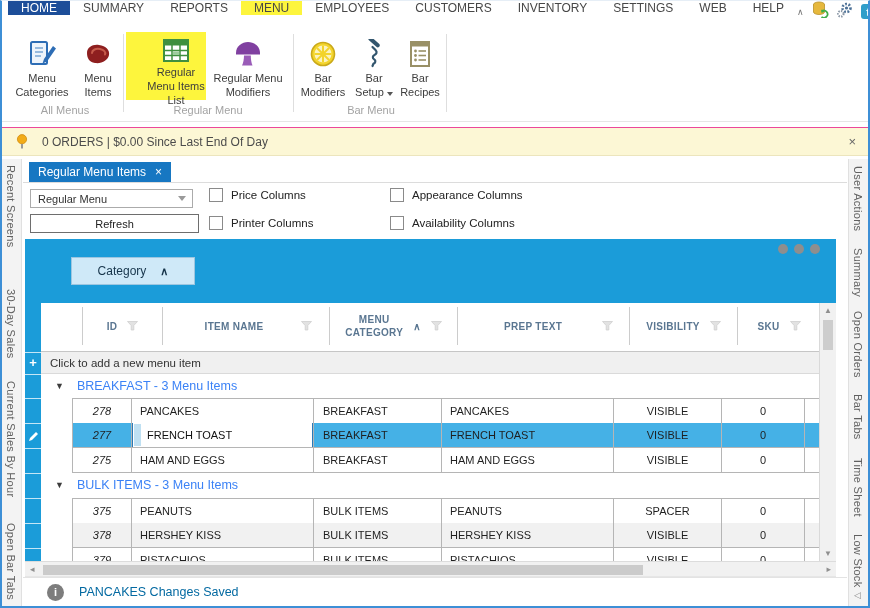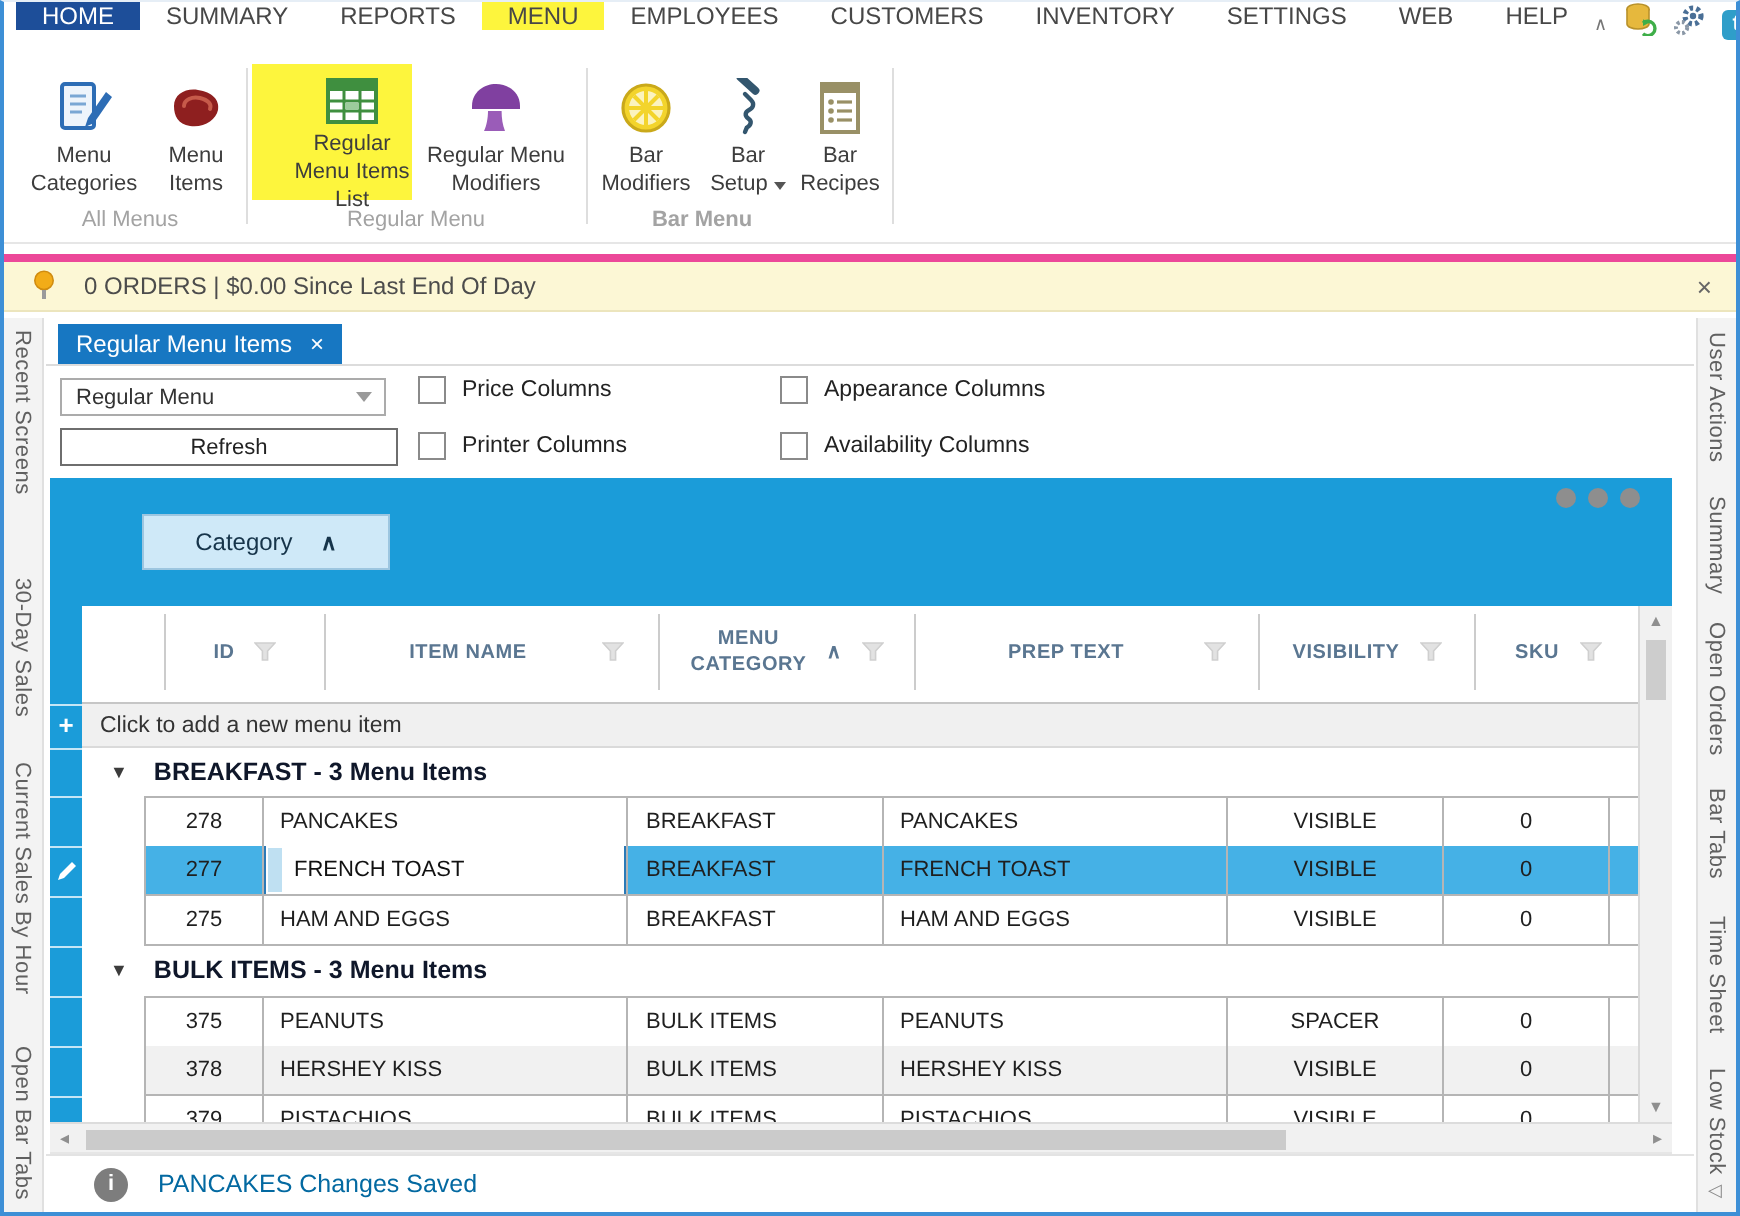--- a/index.html
+++ b/index.html
@@ -238,7 +238,7 @@
     <div class="rsep" style="left:444px;"></div>
     <div class="rgl" style="left:8px;  width:110px;">All Menus</div>
     <div class="rgl" style="left:121px;width:170px;">Regular Menu</div>
-    <div class="rgl" style="left:274px;width:150px;font-weight:bold;">Bar Menu</div>
+    <div class="rgl" style="left:294px;width:150px;">Bar Menu</div>
   </div>
 
   <div class="notif">

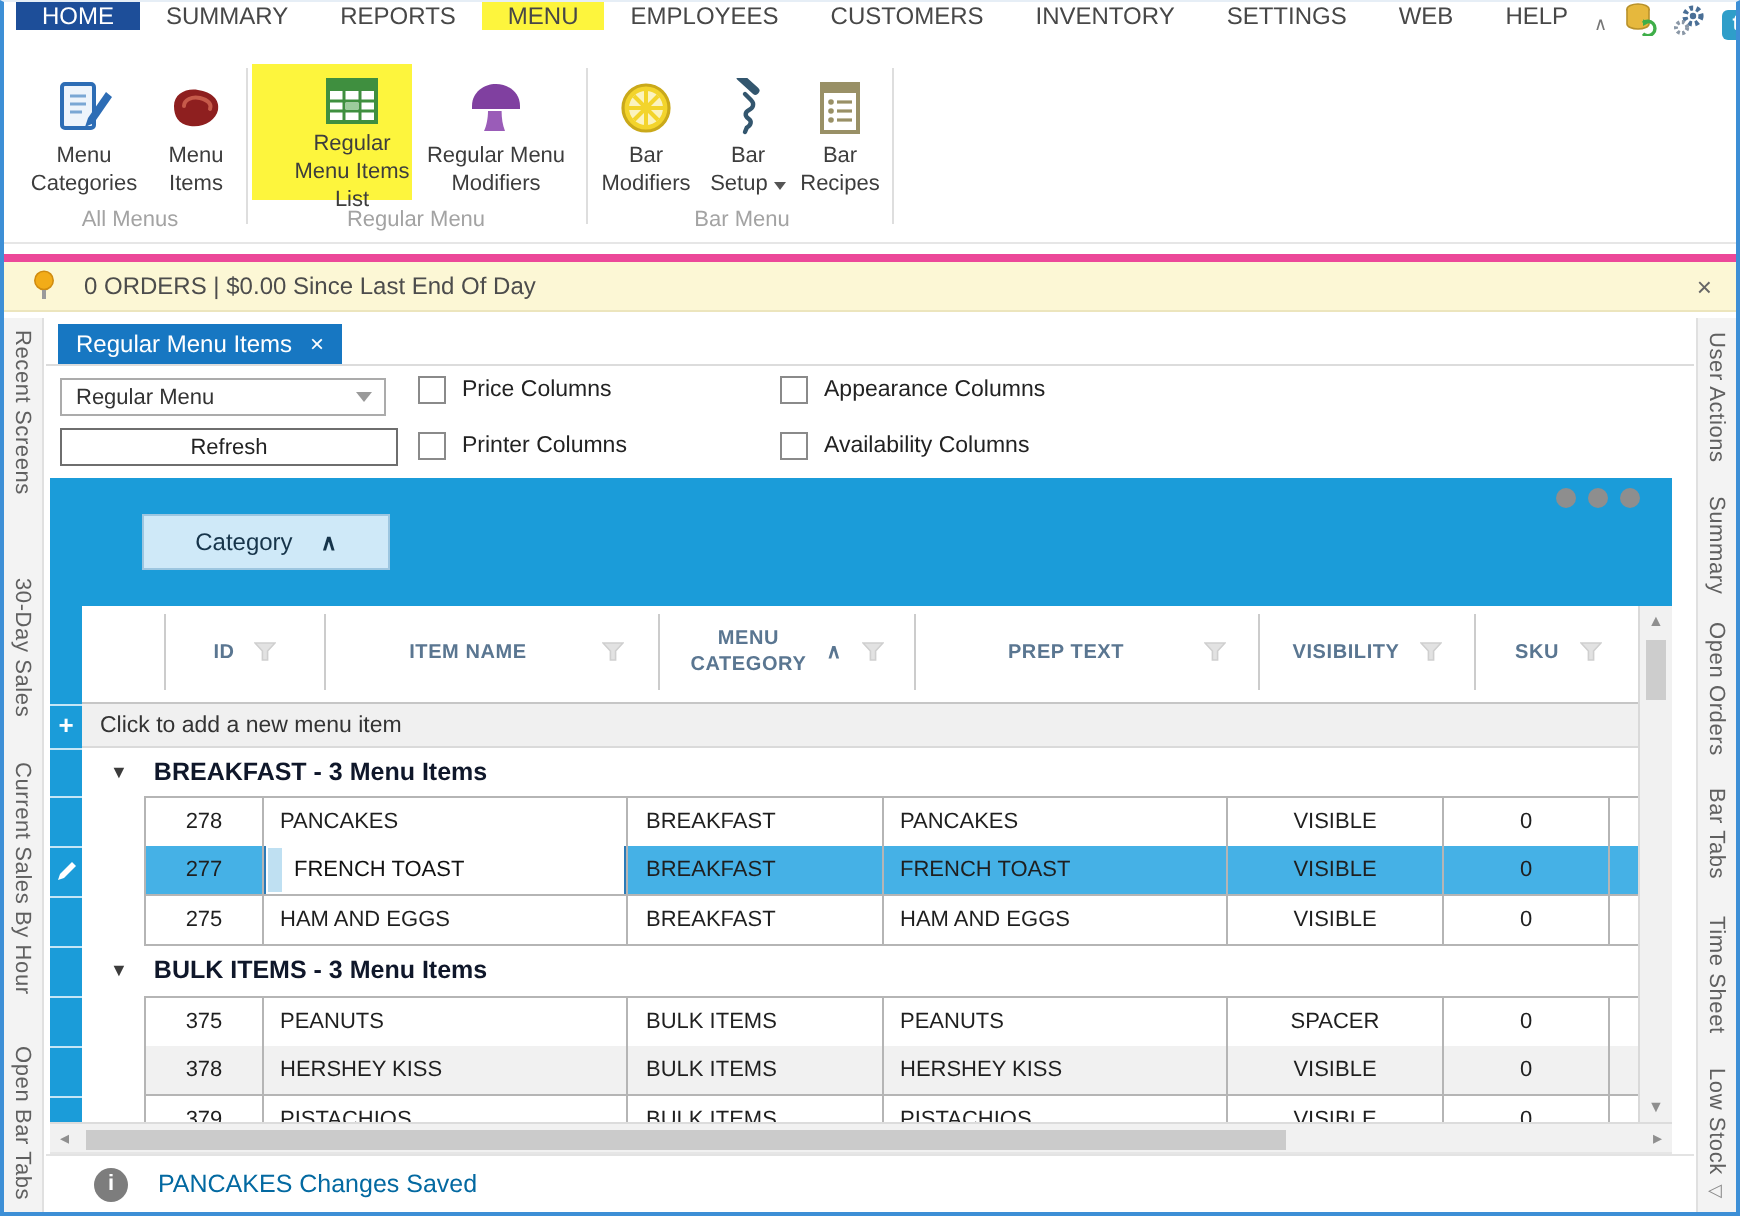--- a/index.html
+++ b/index.html
@@ -31,7 +31,7 @@
   .ddc { width:0; height:0; border-left:4px solid transparent; border-right:4px solid transparent; border-top:5px solid #555; display:inline-block; }
   
   .notif { position:absolute; top:126px; left:0; right:0; height:29px; background:#fcf7d5;
-           border-top:4px solid #ec4899; border-bottom:1px solid #ece5bd; display:flex; align-items:center; }
+           border-top:1px solid #ec4899; border-bottom:1px solid #ece5bd; display:flex; align-items:center; }
   .notif-text { margin-left:14px; font-size:12px; color:#4c4c4c; }
   .notif-close { margin-left:auto; margin-right:12px; font-size:13px; color:#666; }
   

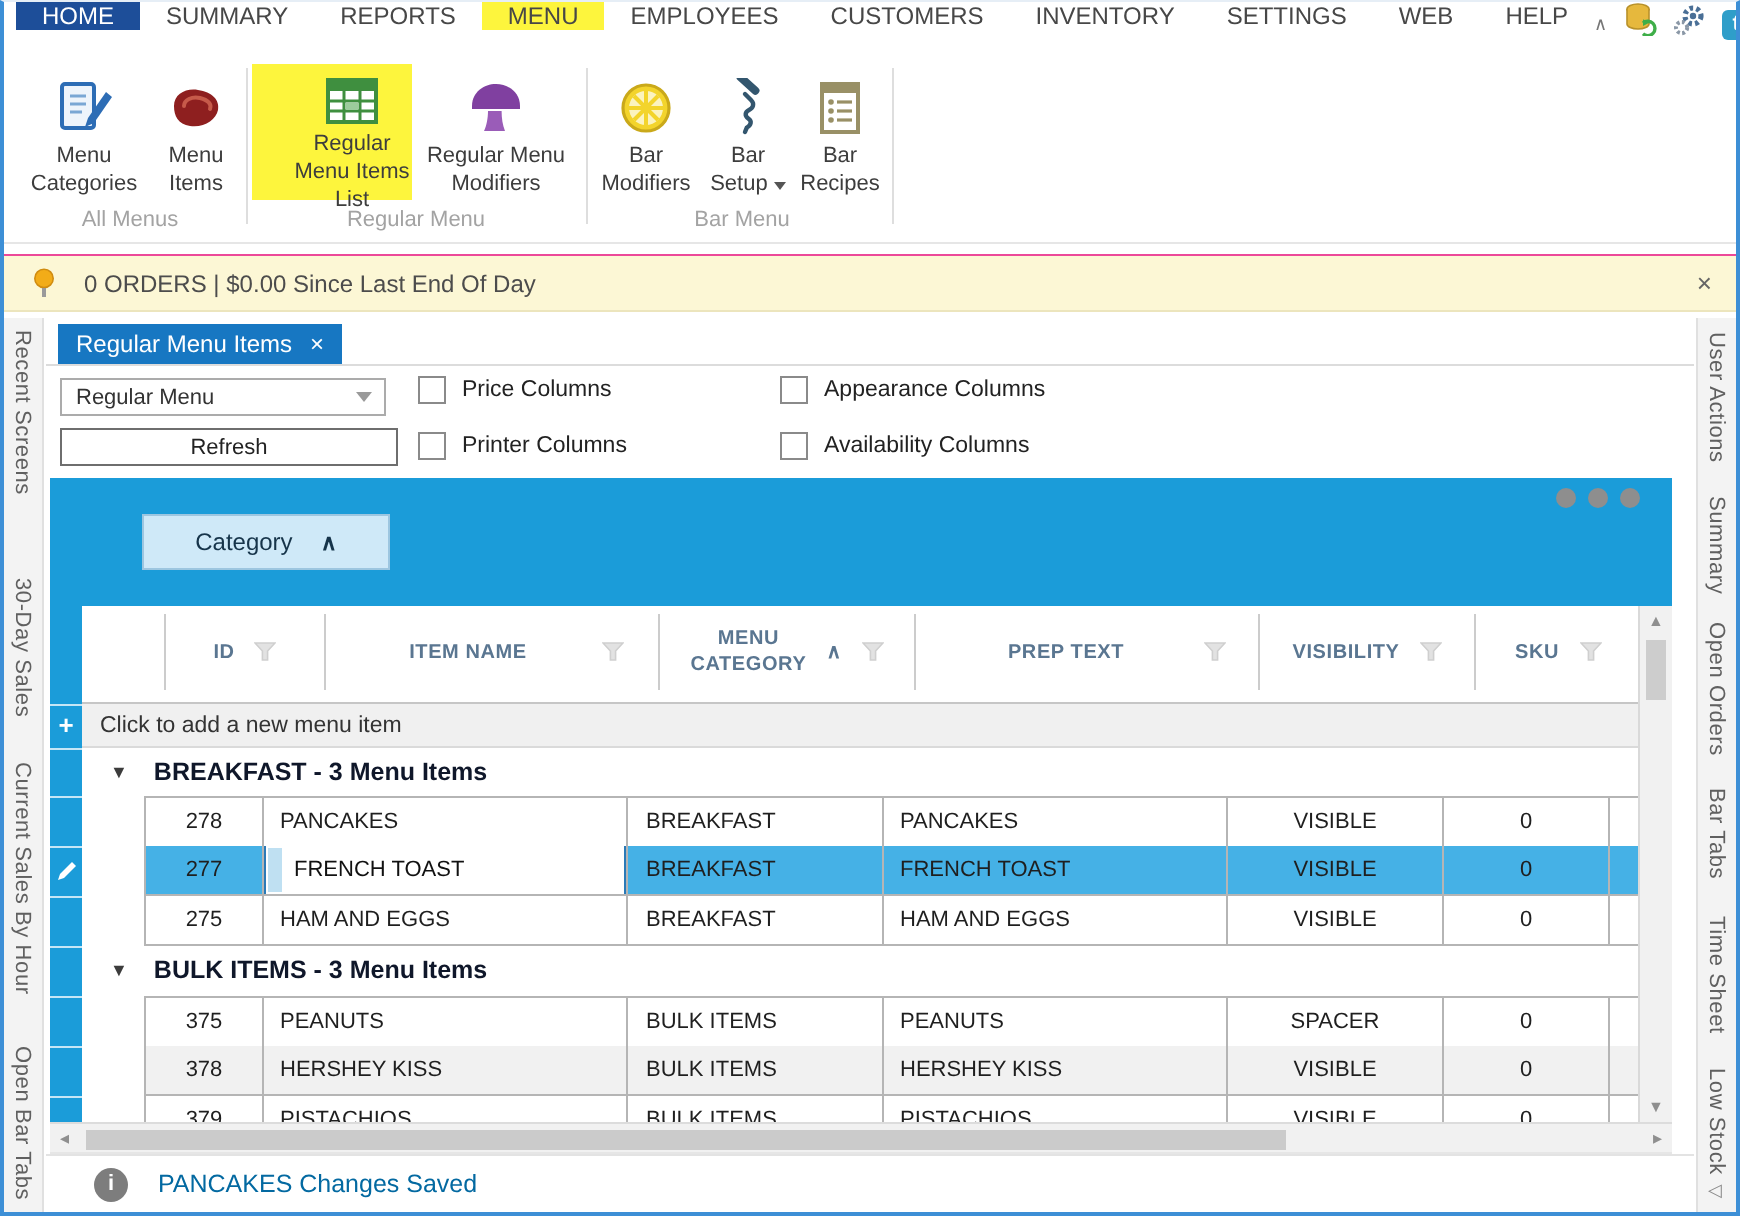--- a/index.html
+++ b/index.html
@@ -73,7 +73,7 @@
             font-size:11.5px; color:#333; }
   .grow { position:absolute; left:16px; width:778px; height:24px; background:#fff; display:flex; align-items:center; }
   .gtri { margin-left:14px; font-size:9px; color:#3c3c3c; }
-  .glabel { margin-left:13px; font-size:12.5px; font-weight:bold; color:#0f172a; }
+  .glabel { margin-left:13px; font-size:12.5px; font-weight:normal; color:#3b82f6; }
   .drow { position:absolute; left:47px; width:747px; height:25px; display:flex; background:#fff;
           border-bottom:1px solid #b5b5b5; font-size:11px; color:#1f1f1f; }
   .drow.first { border-top:1px solid #b5b5b5; height:26px; }

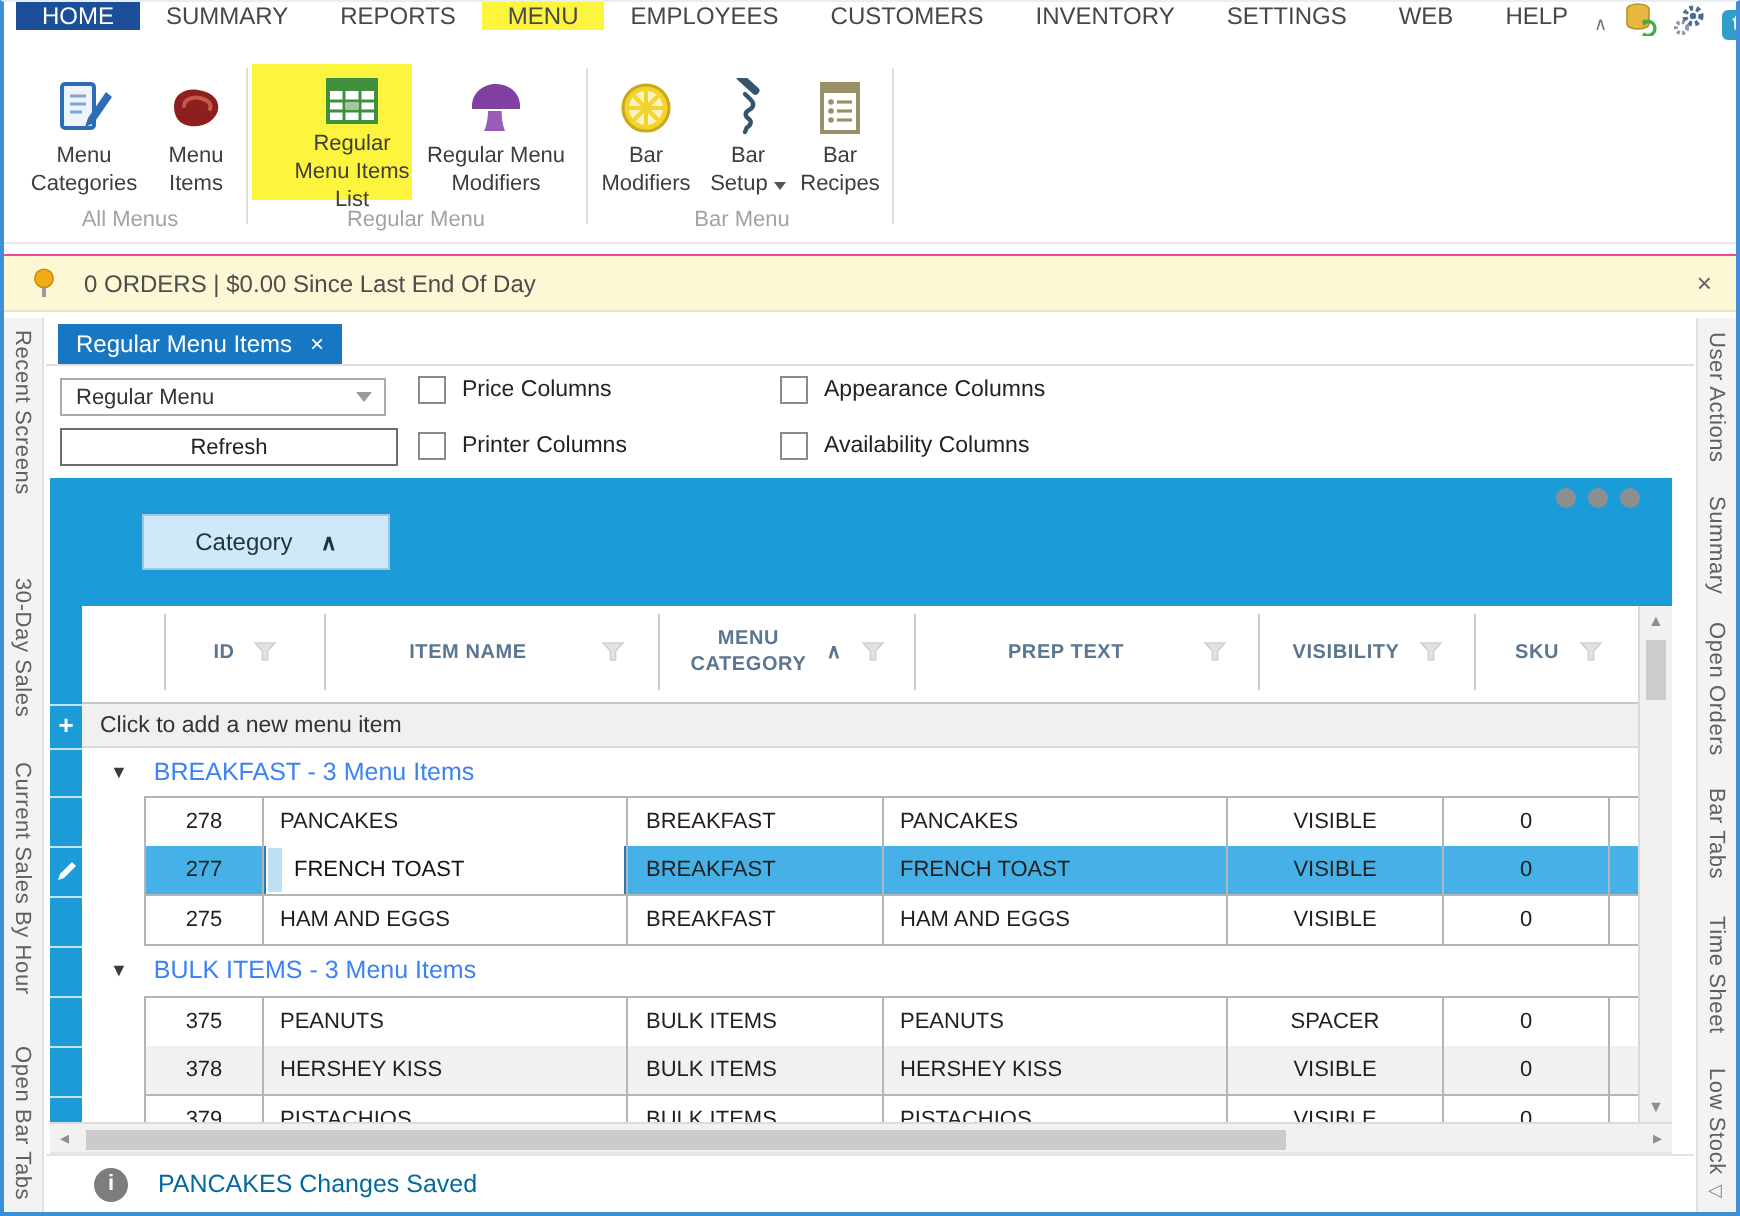--- a/index.html
+++ b/index.html
@@ -81,7 +81,7 @@
   .drow.sel { background:#45b1e6; }
   .dc { border-right:1px solid #b5b5b5; display:flex; align-items:center; overflow:hidden; position:relative; }
   .dc:first-child { border-left:1px solid #b5b5b5; }
-  .c-id   { width:60px;  justify-content:center; }
+  .c-id   { width:60px;  justify-content:center;font-style:italic; }
   .c-item { width:182px; padding-left:8px; }
   .c-mc   { width:128px; padding-left:9px; }
   .c-prep { width:172px; padding-left:8px; }

